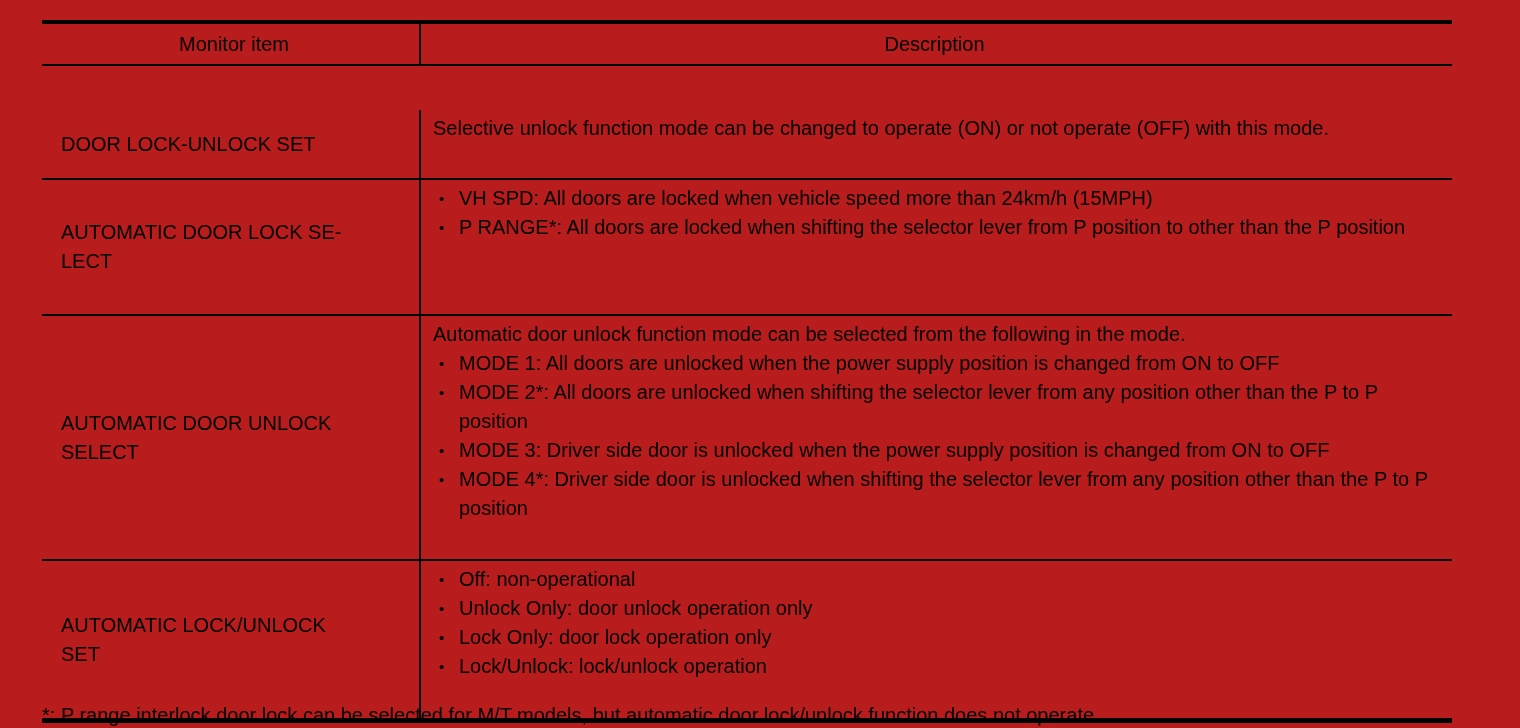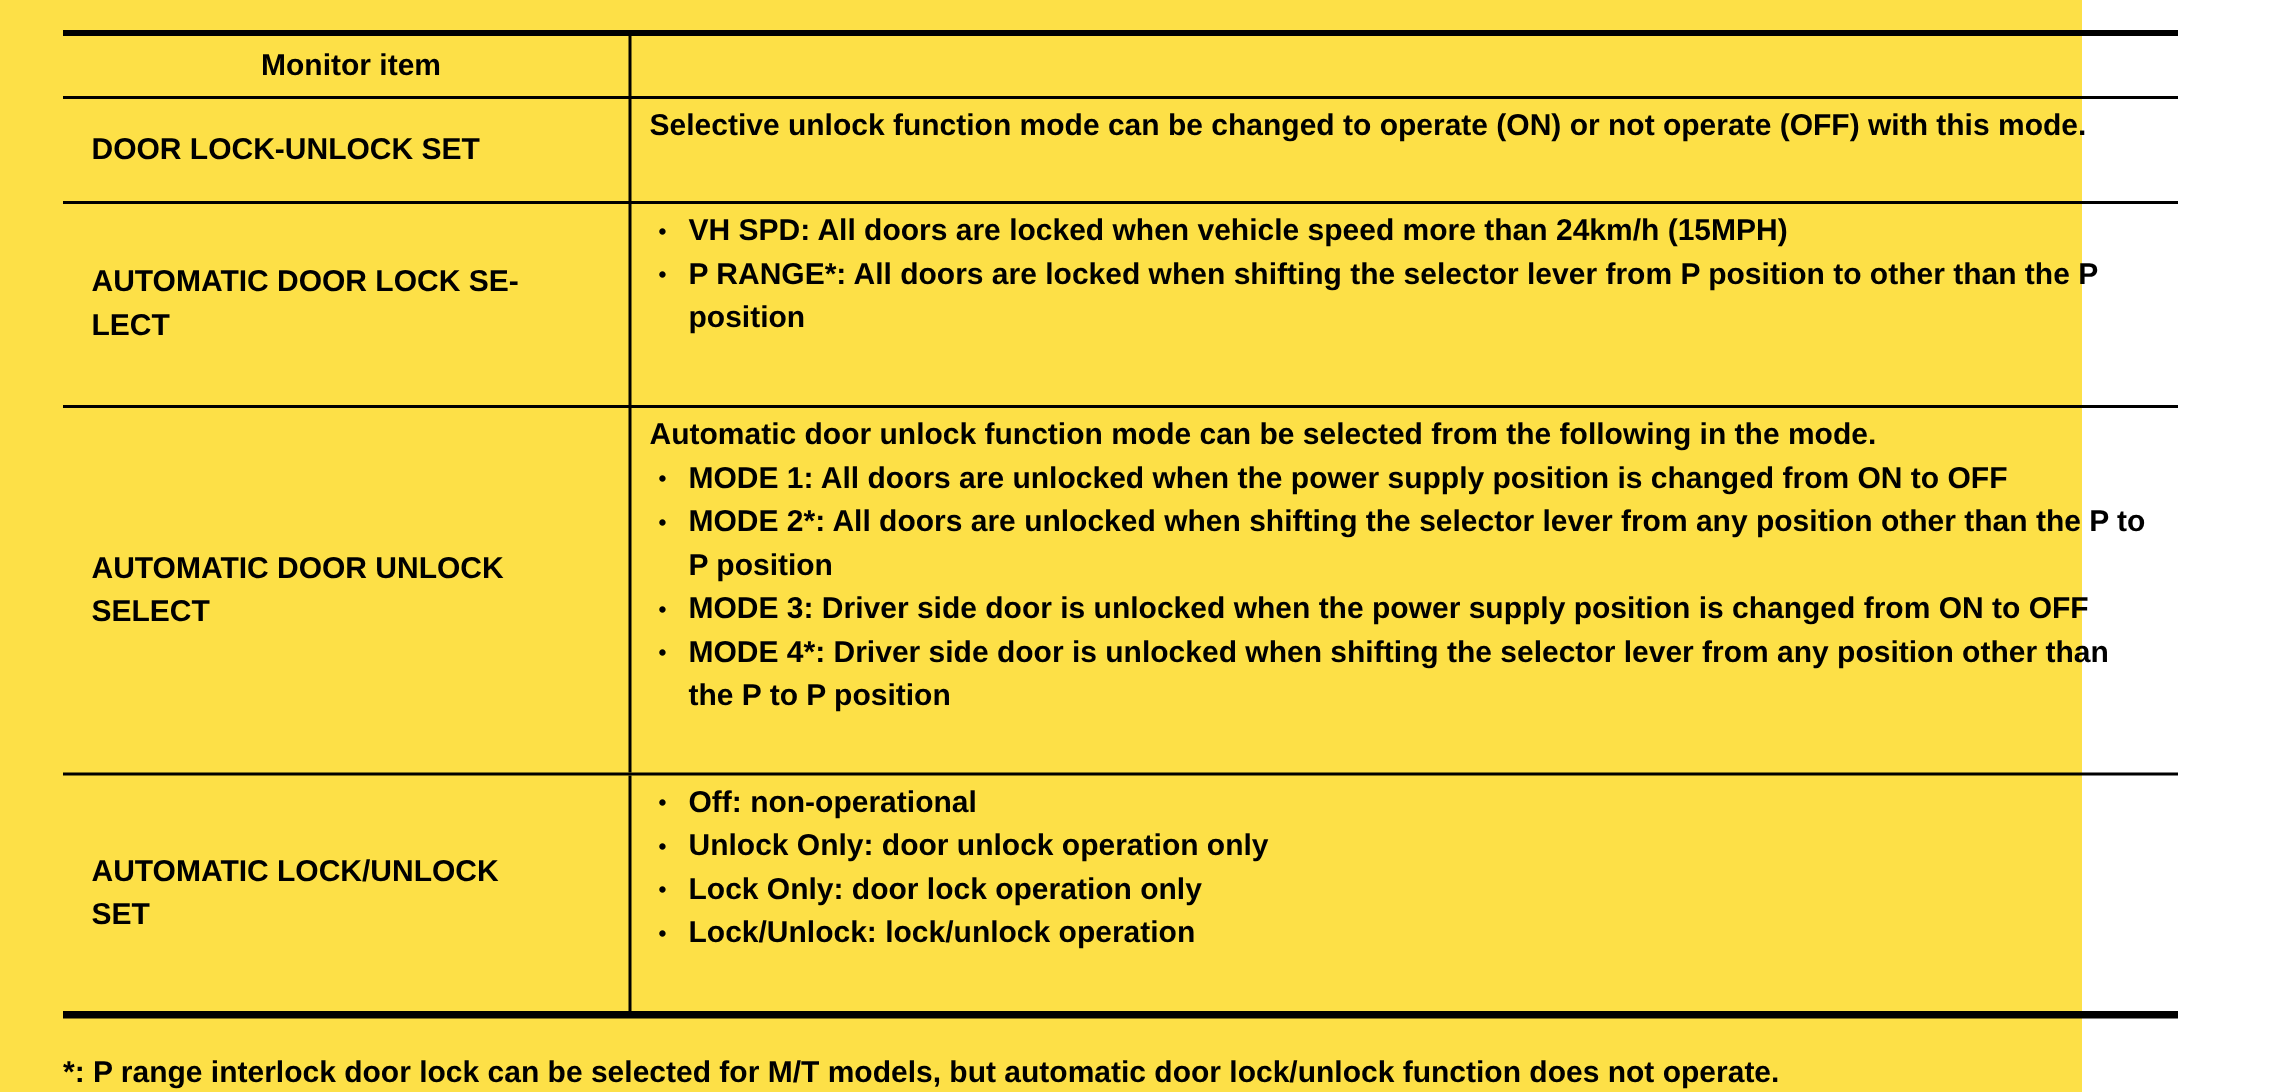--- a/index.html
+++ b/index.html
@@ -5,14 +5,13 @@
   html, body { margin: 0; padding: 0; background: #ffffff; }
   .page {
     position: relative;
-    width: 1388px;
+    width: 1520px;
     height: 728px;
-    background: #fde047;
+    background: #b91c1c;
     color: #000000;
     font-family: "Liberation Sans", "DejaVu Sans", sans-serif;
     font-size: 20px;
     line-height: 29px;
-    font-weight: bold;
     -webkit-font-smoothing: none;
   }
   .spec-table {

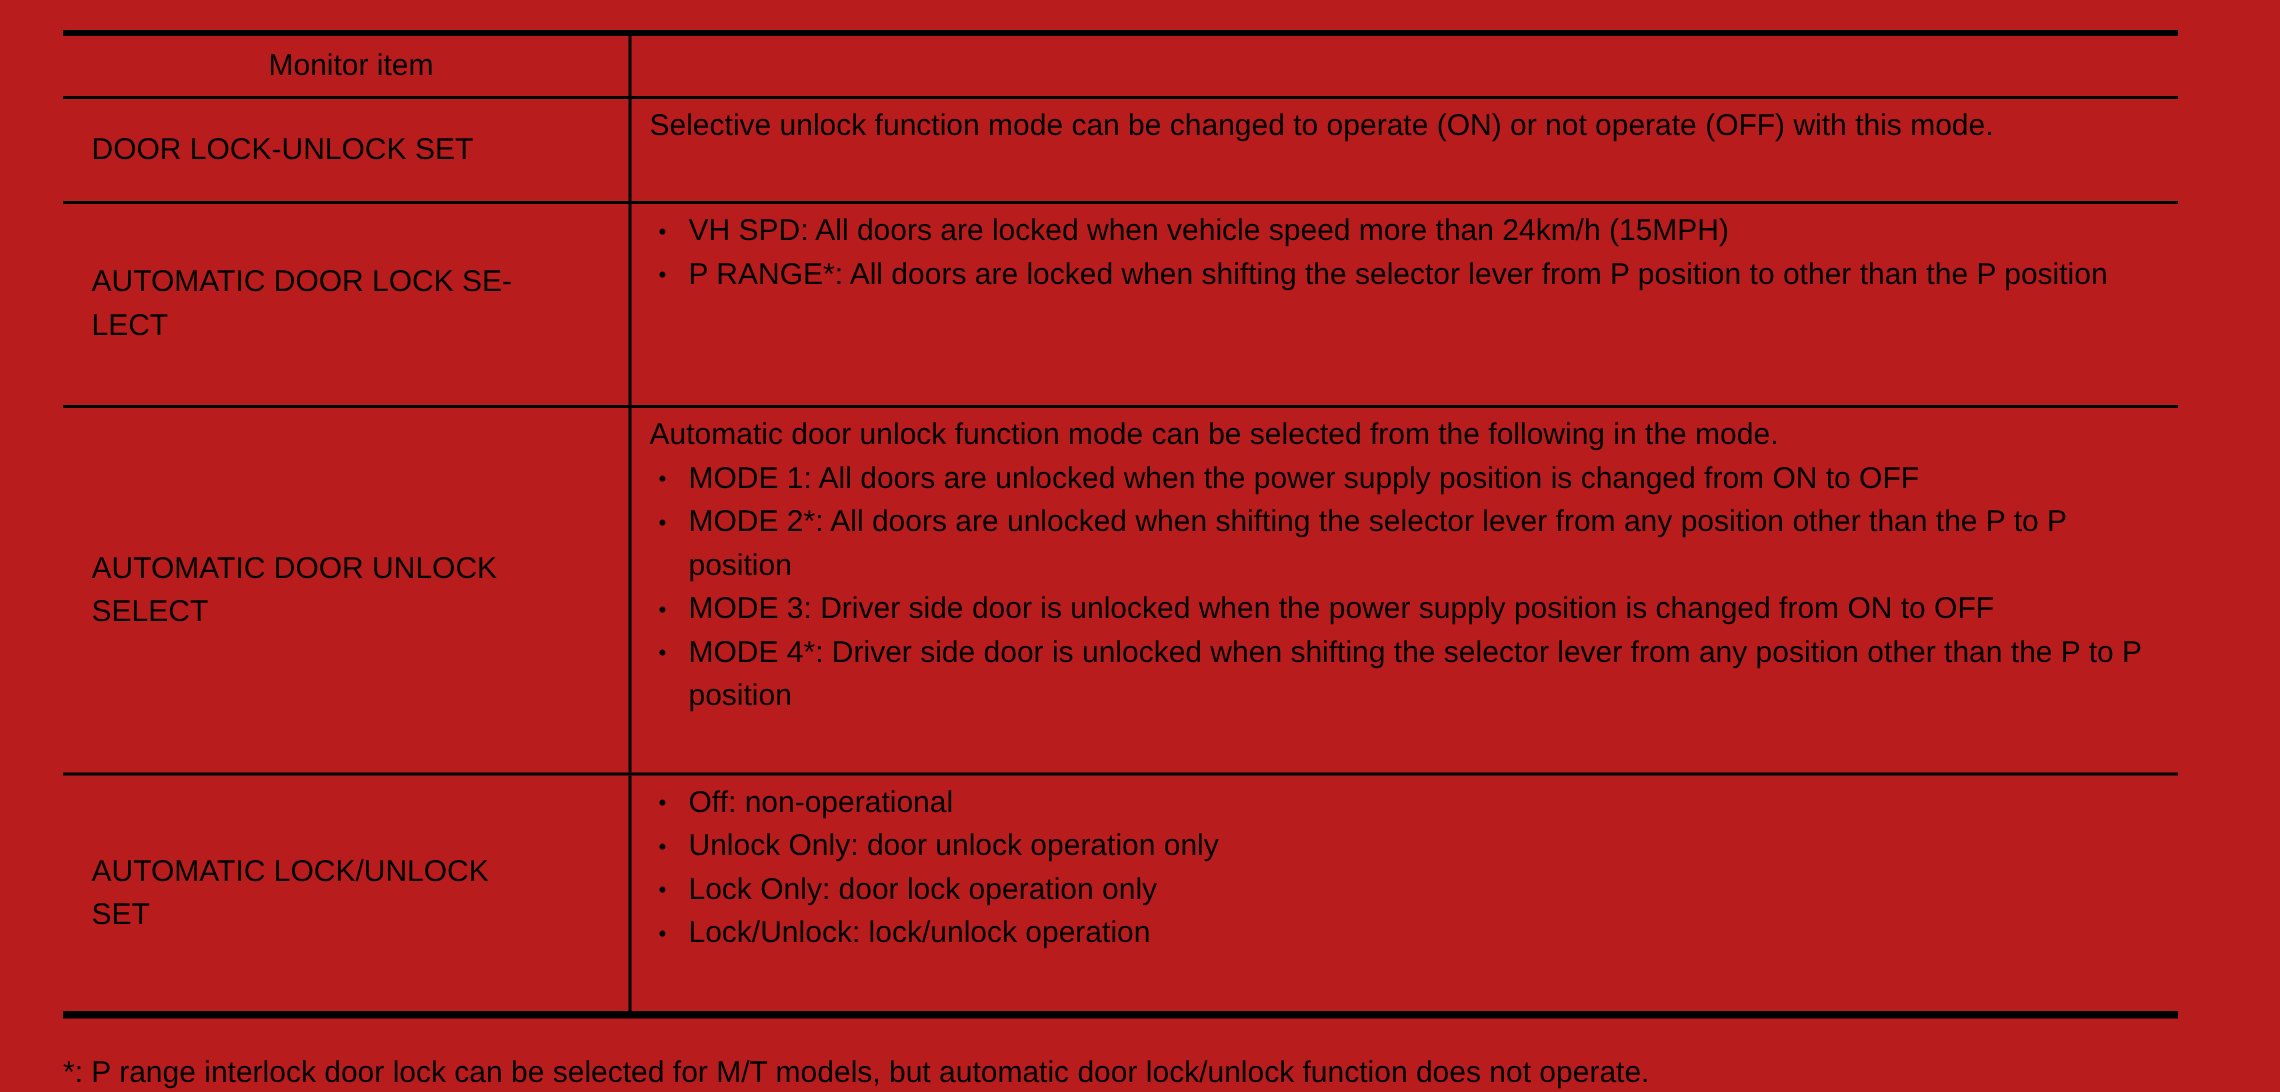--- a/index.html
+++ b/index.html
@@ -88,6 +88,7 @@
 
     <div class="trow r-header">
       <div class="cell-item hcell">Monitor item</div>
+      <div class="cell-desc hcell">Description</div>
     </div>
 
     <div class="trow r-1">

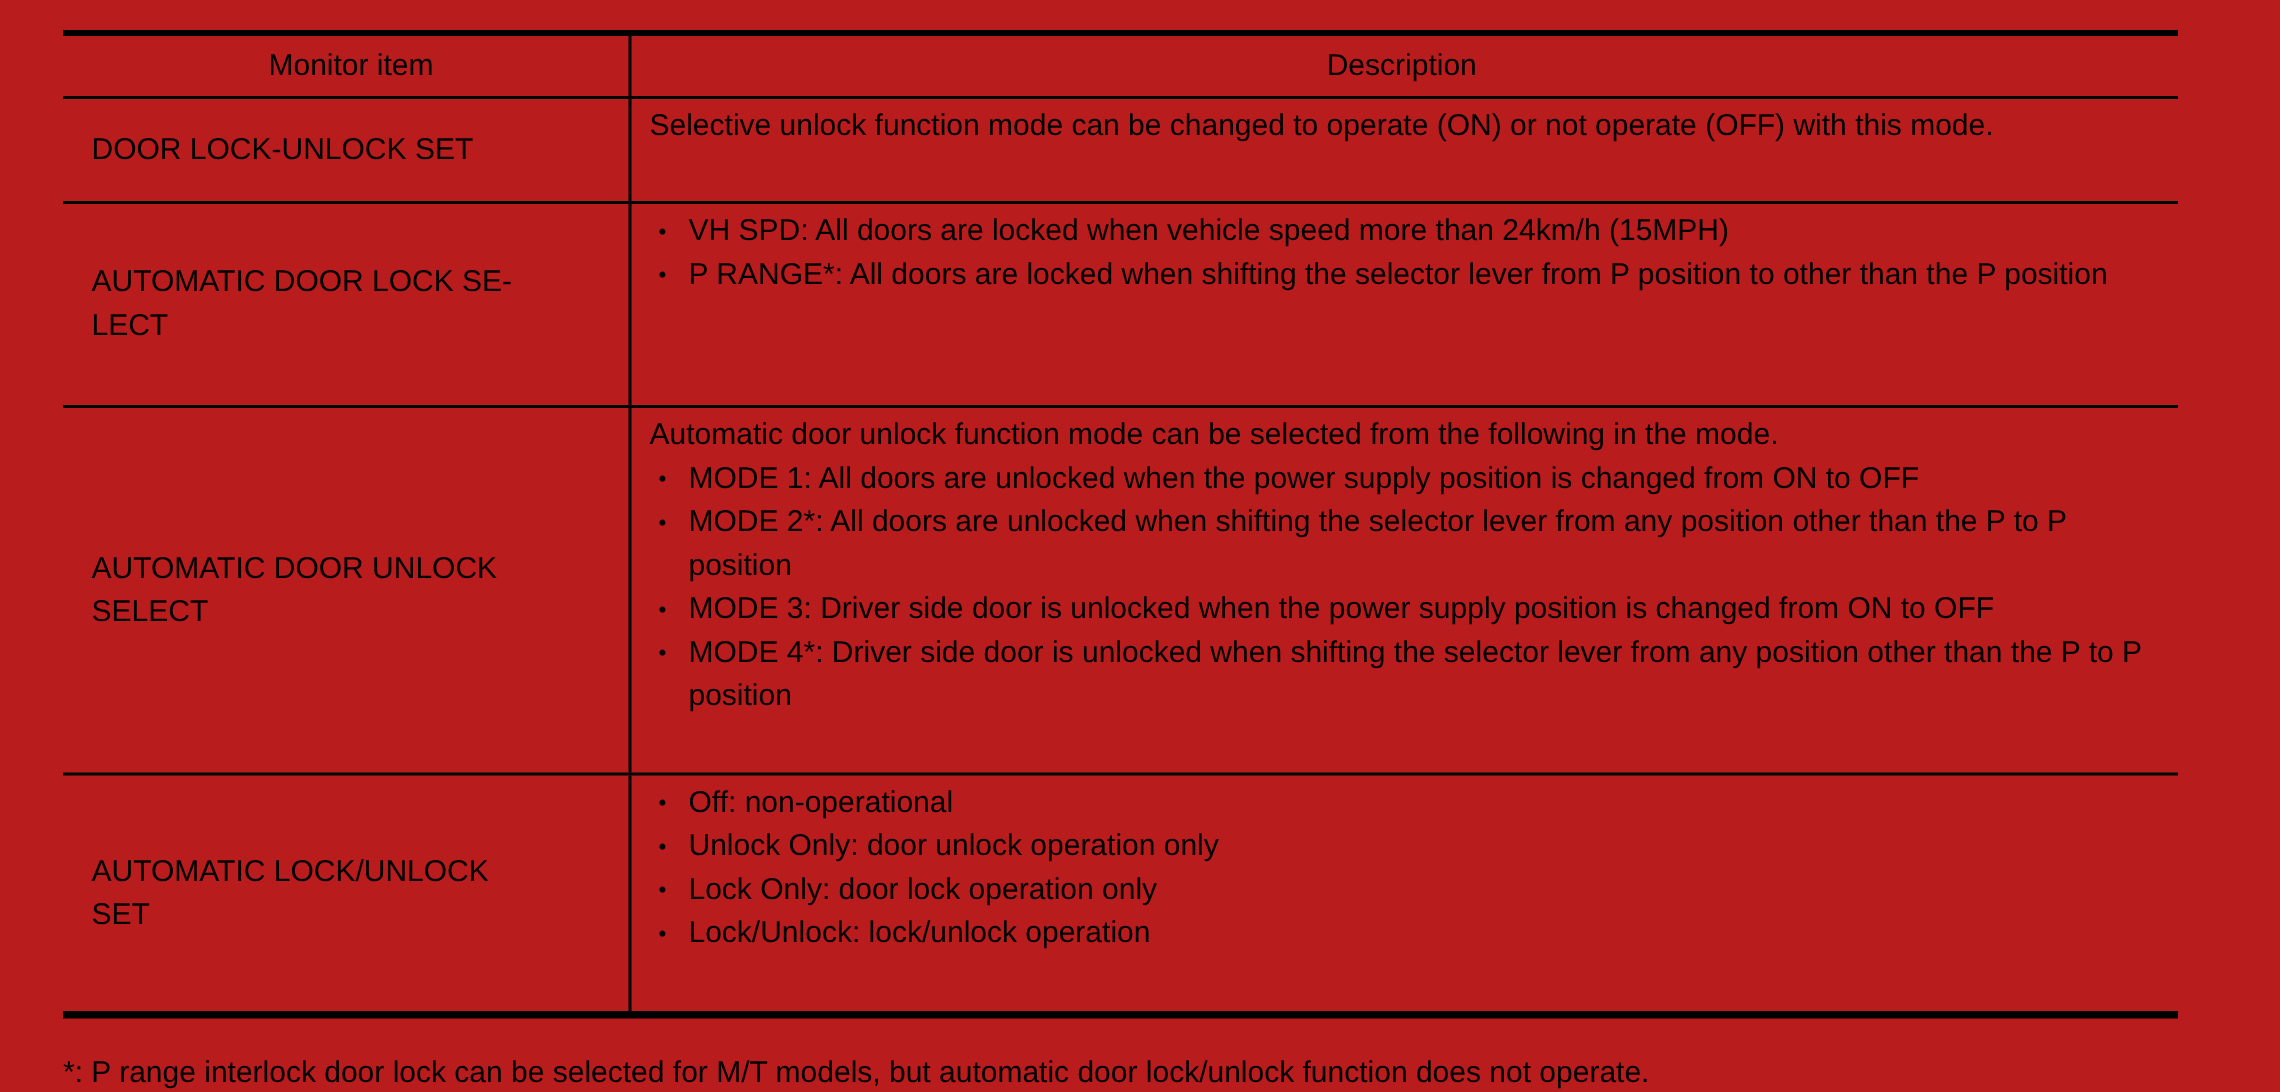--- a/index.html
+++ b/index.html
@@ -30,7 +30,7 @@
   }
   .trow:last-child { border-bottom: none; }
   .r-header { height: 42px; }
-  .r-1 { height: 70px; }
+  .r-1 { height: 70px; margin-top: 44px; }
   .r-2 { height: 136px; }
   .r-3 { height: 245px; }
   .r-4 { height: 157px; }

